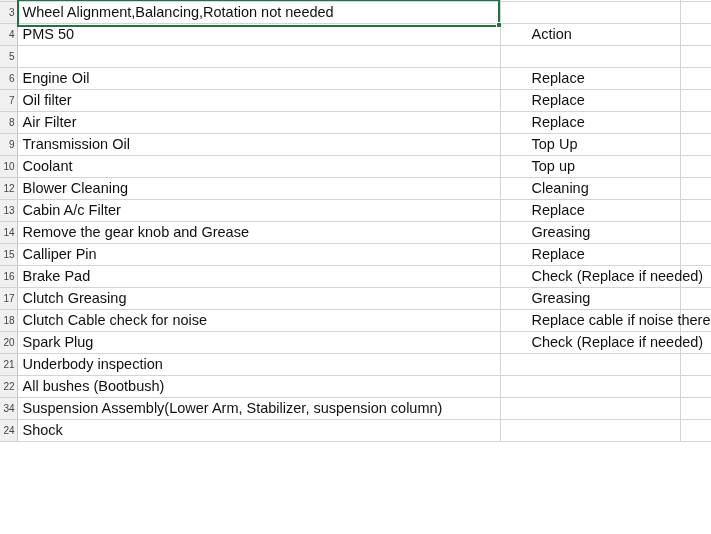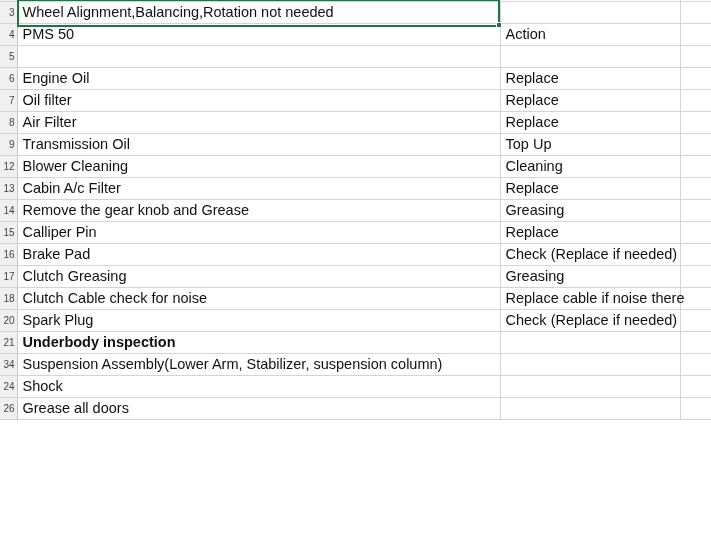--- a/index.html
+++ b/index.html
@@ -87,6 +87,7 @@
     display: inline-block;
     white-space: nowrap;
     z-index: 2;
+    margin-left: 26px;
   }
 
   td.cell.bold > span.txt { font-weight: bold; }

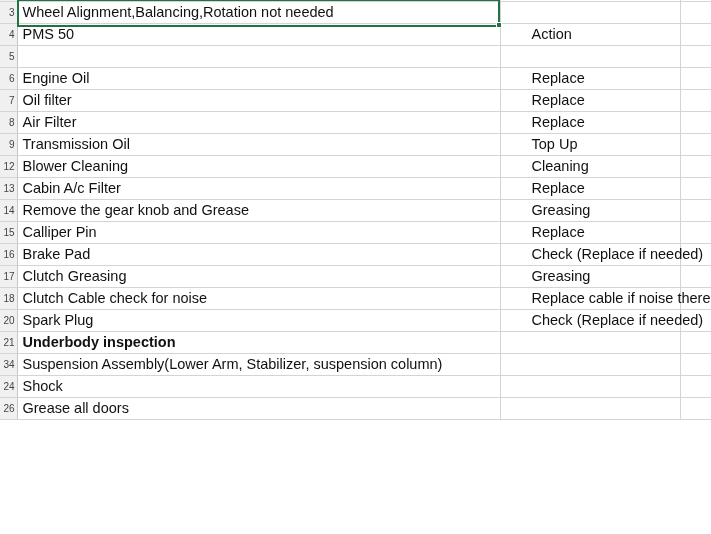--- a/index.html
+++ b/index.html
@@ -180,6 +180,12 @@
           <td class="cell col-c"><span class="txt"></span></td>
         </tr>
         <tr>
+          <td class="rowhead">10</td>
+          <td class="cell col-a"><span class="txt">Coolant</span></td>
+          <td class="cell col-b"><span class="txt">Top up</span></td>
+          <td class="cell col-c"><span class="txt"></span></td>
+        </tr>
+        <tr>
           <td class="rowhead">12</td>
           <td class="cell col-a"><span class="txt">Blower Cleaning</span></td>
           <td class="cell col-b"><span class="txt">Cleaning</span></td>

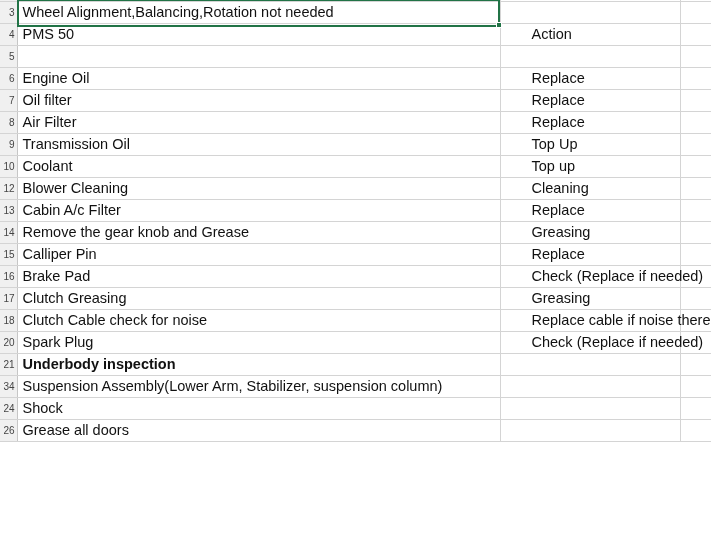--- a/index.html
+++ b/index.html
@@ -90,7 +90,7 @@
     margin-left: 26px;
   }
 
-  td.cell.bold > span.txt { font-weight: bold; }
+  td.cell.bold > span.txt { font-weight: normal; }
 
   td.cell.col-c { border-right: none; }
 

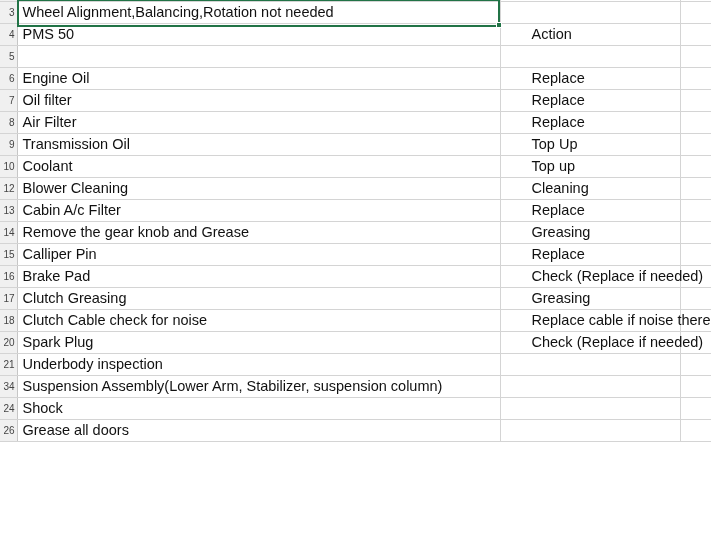--- a/index.html
+++ b/index.html
@@ -240,6 +240,12 @@
           <td class="cell col-c"><span class="txt"></span></td>
         </tr>
         <tr>
+          <td class="rowhead">22</td>
+          <td class="cell col-a"><span class="txt">All bushes (Bootbush)</span></td>
+          <td class="cell col-b"><span class="txt"></span></td>
+          <td class="cell col-c"><span class="txt"></span></td>
+        </tr>
+        <tr>
           <td class="rowhead">34</td>
           <td class="cell col-a"><span class="txt">Suspension Assembly(Lower Arm, Stabilizer, suspension column)</span></td>
           <td class="cell col-b"><span class="txt"></span></td>

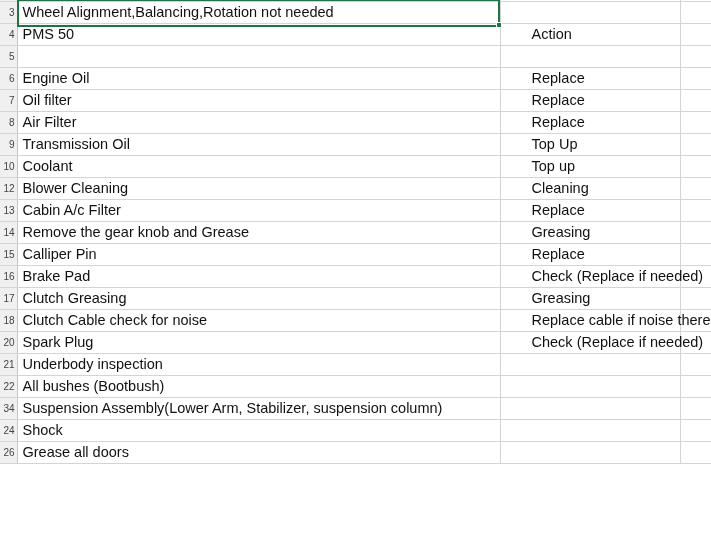--- a/index.html
+++ b/index.html
@@ -257,12 +257,6 @@
           <td class="cell col-b"><span class="txt"></span></td>
           <td class="cell col-c"><span class="txt"></span></td>
         </tr>
-        <tr>
-          <td class="rowhead">26</td>
-          <td class="cell col-a"><span class="txt">Grease all doors</span></td>
-          <td class="cell col-b"><span class="txt"></span></td>
-          <td class="cell col-c"><span class="txt"></span></td>
-        </tr>
       </tbody>
   </table>
 

